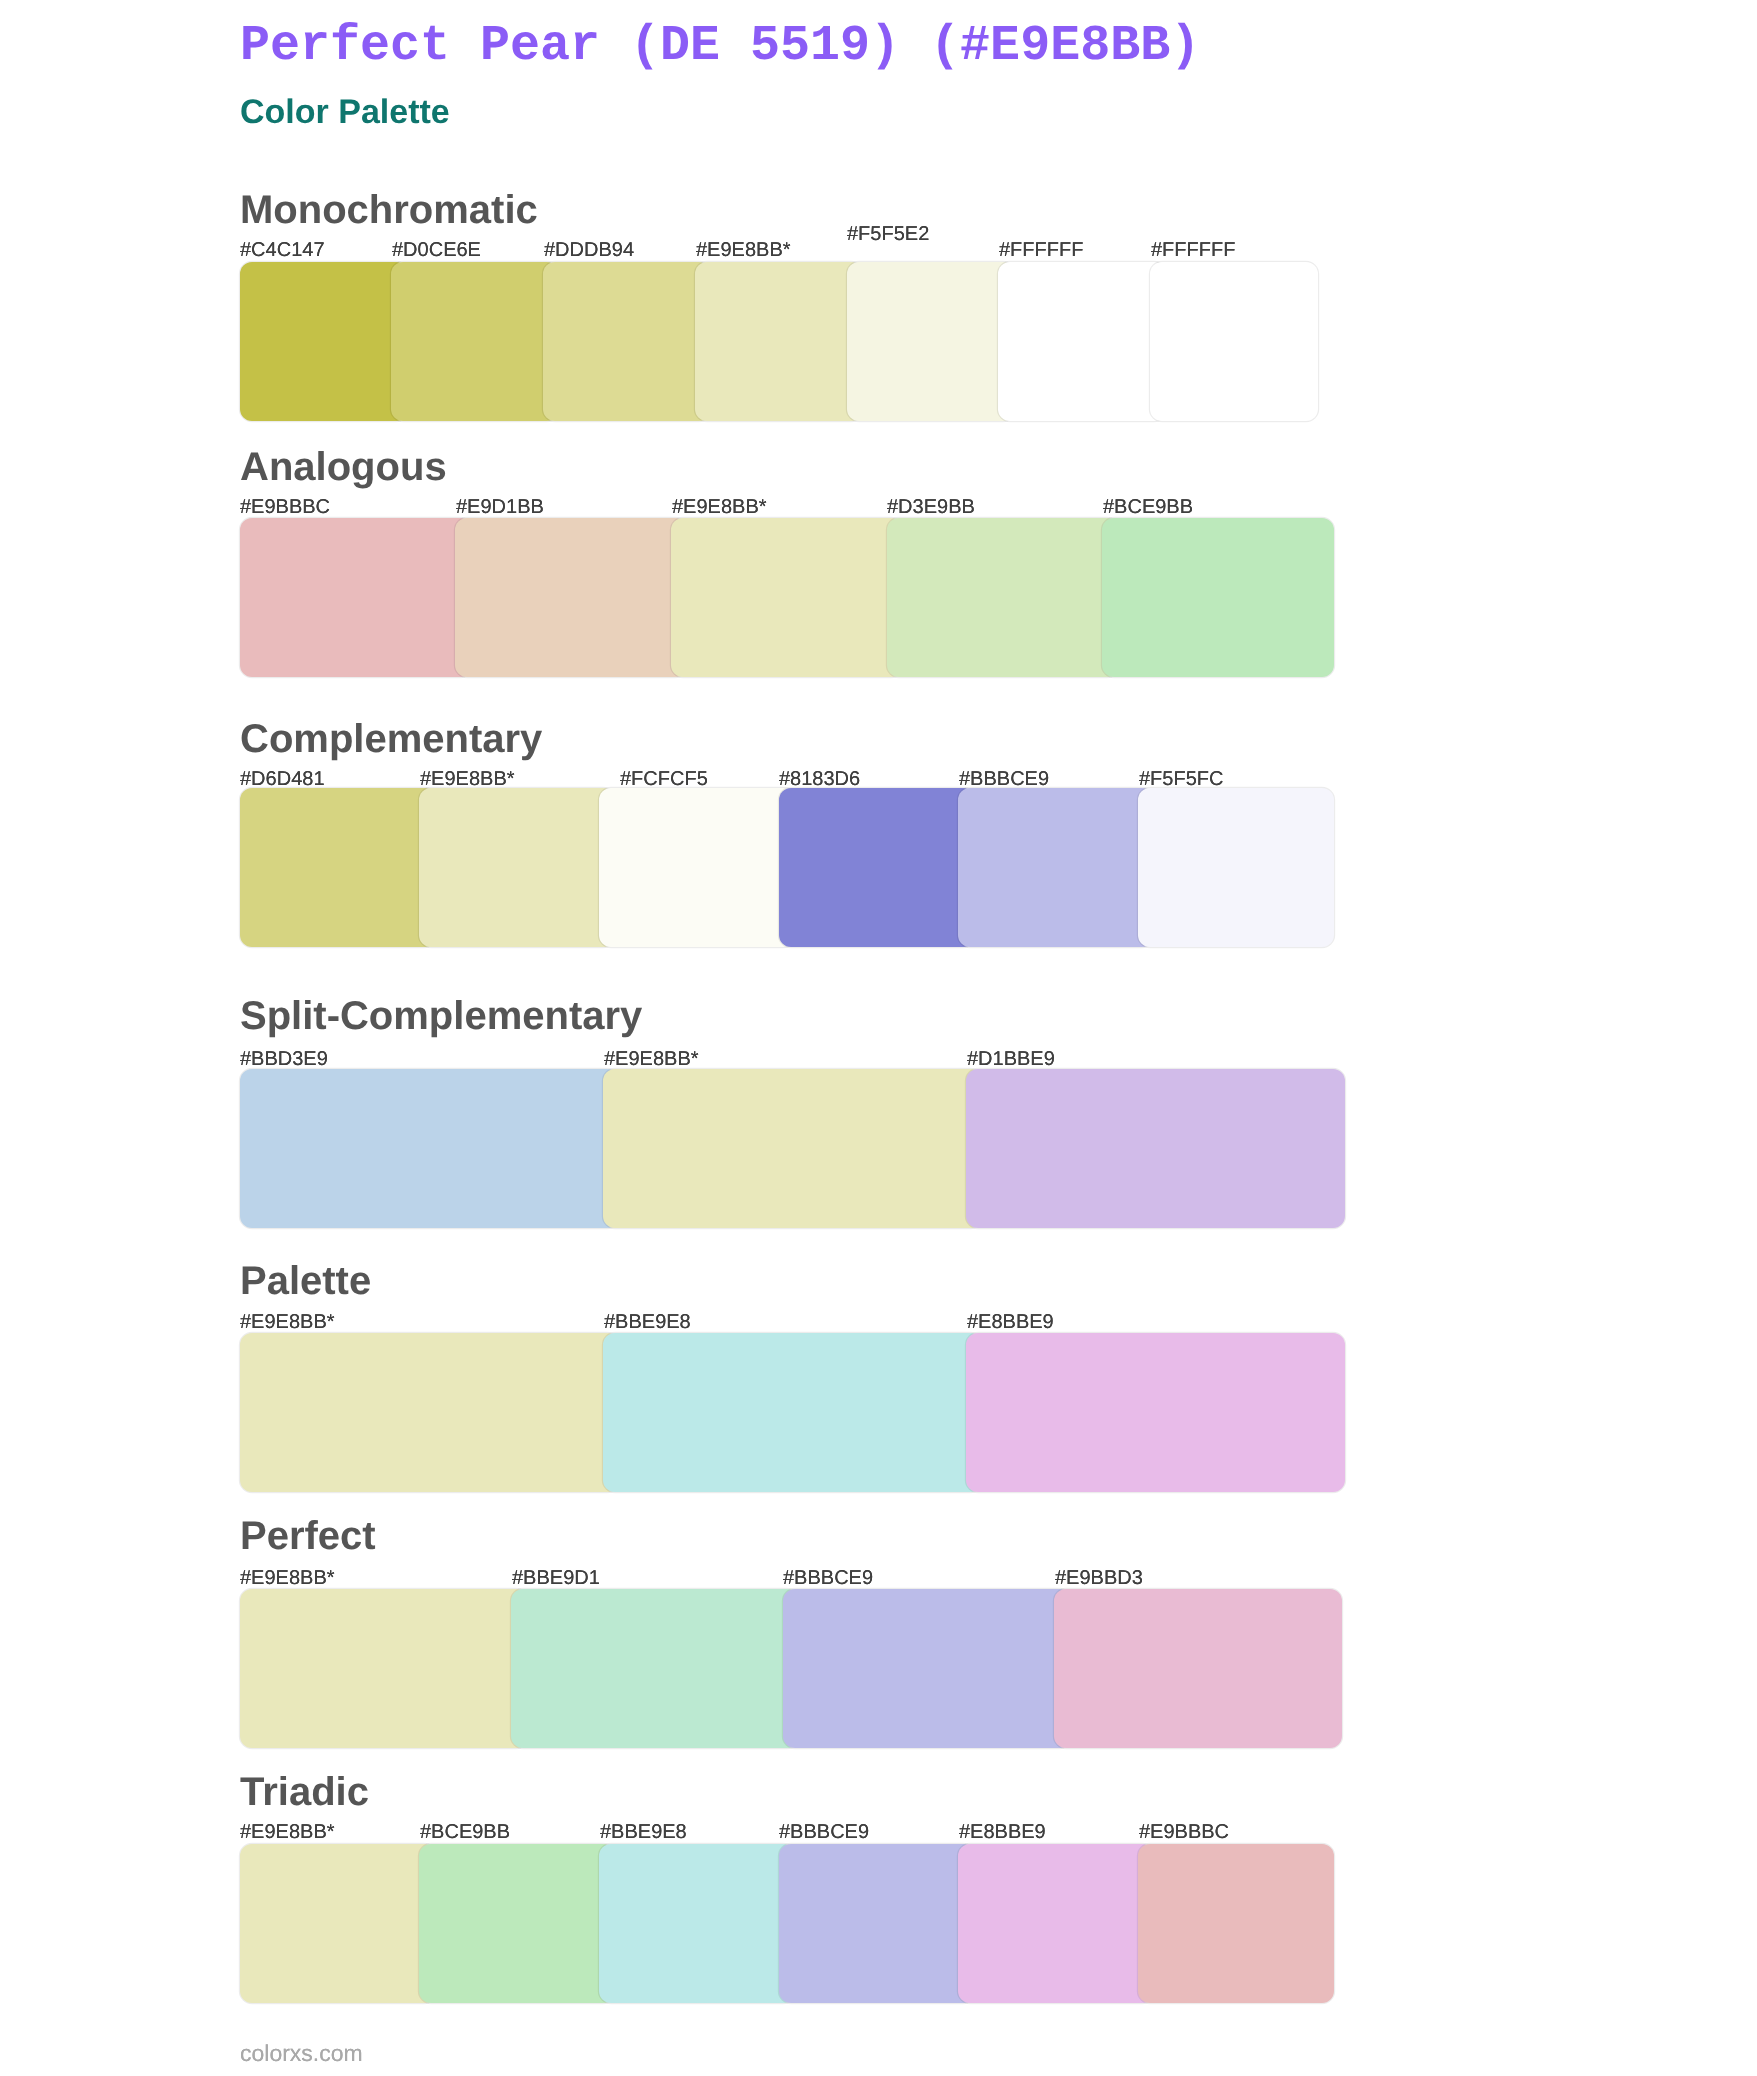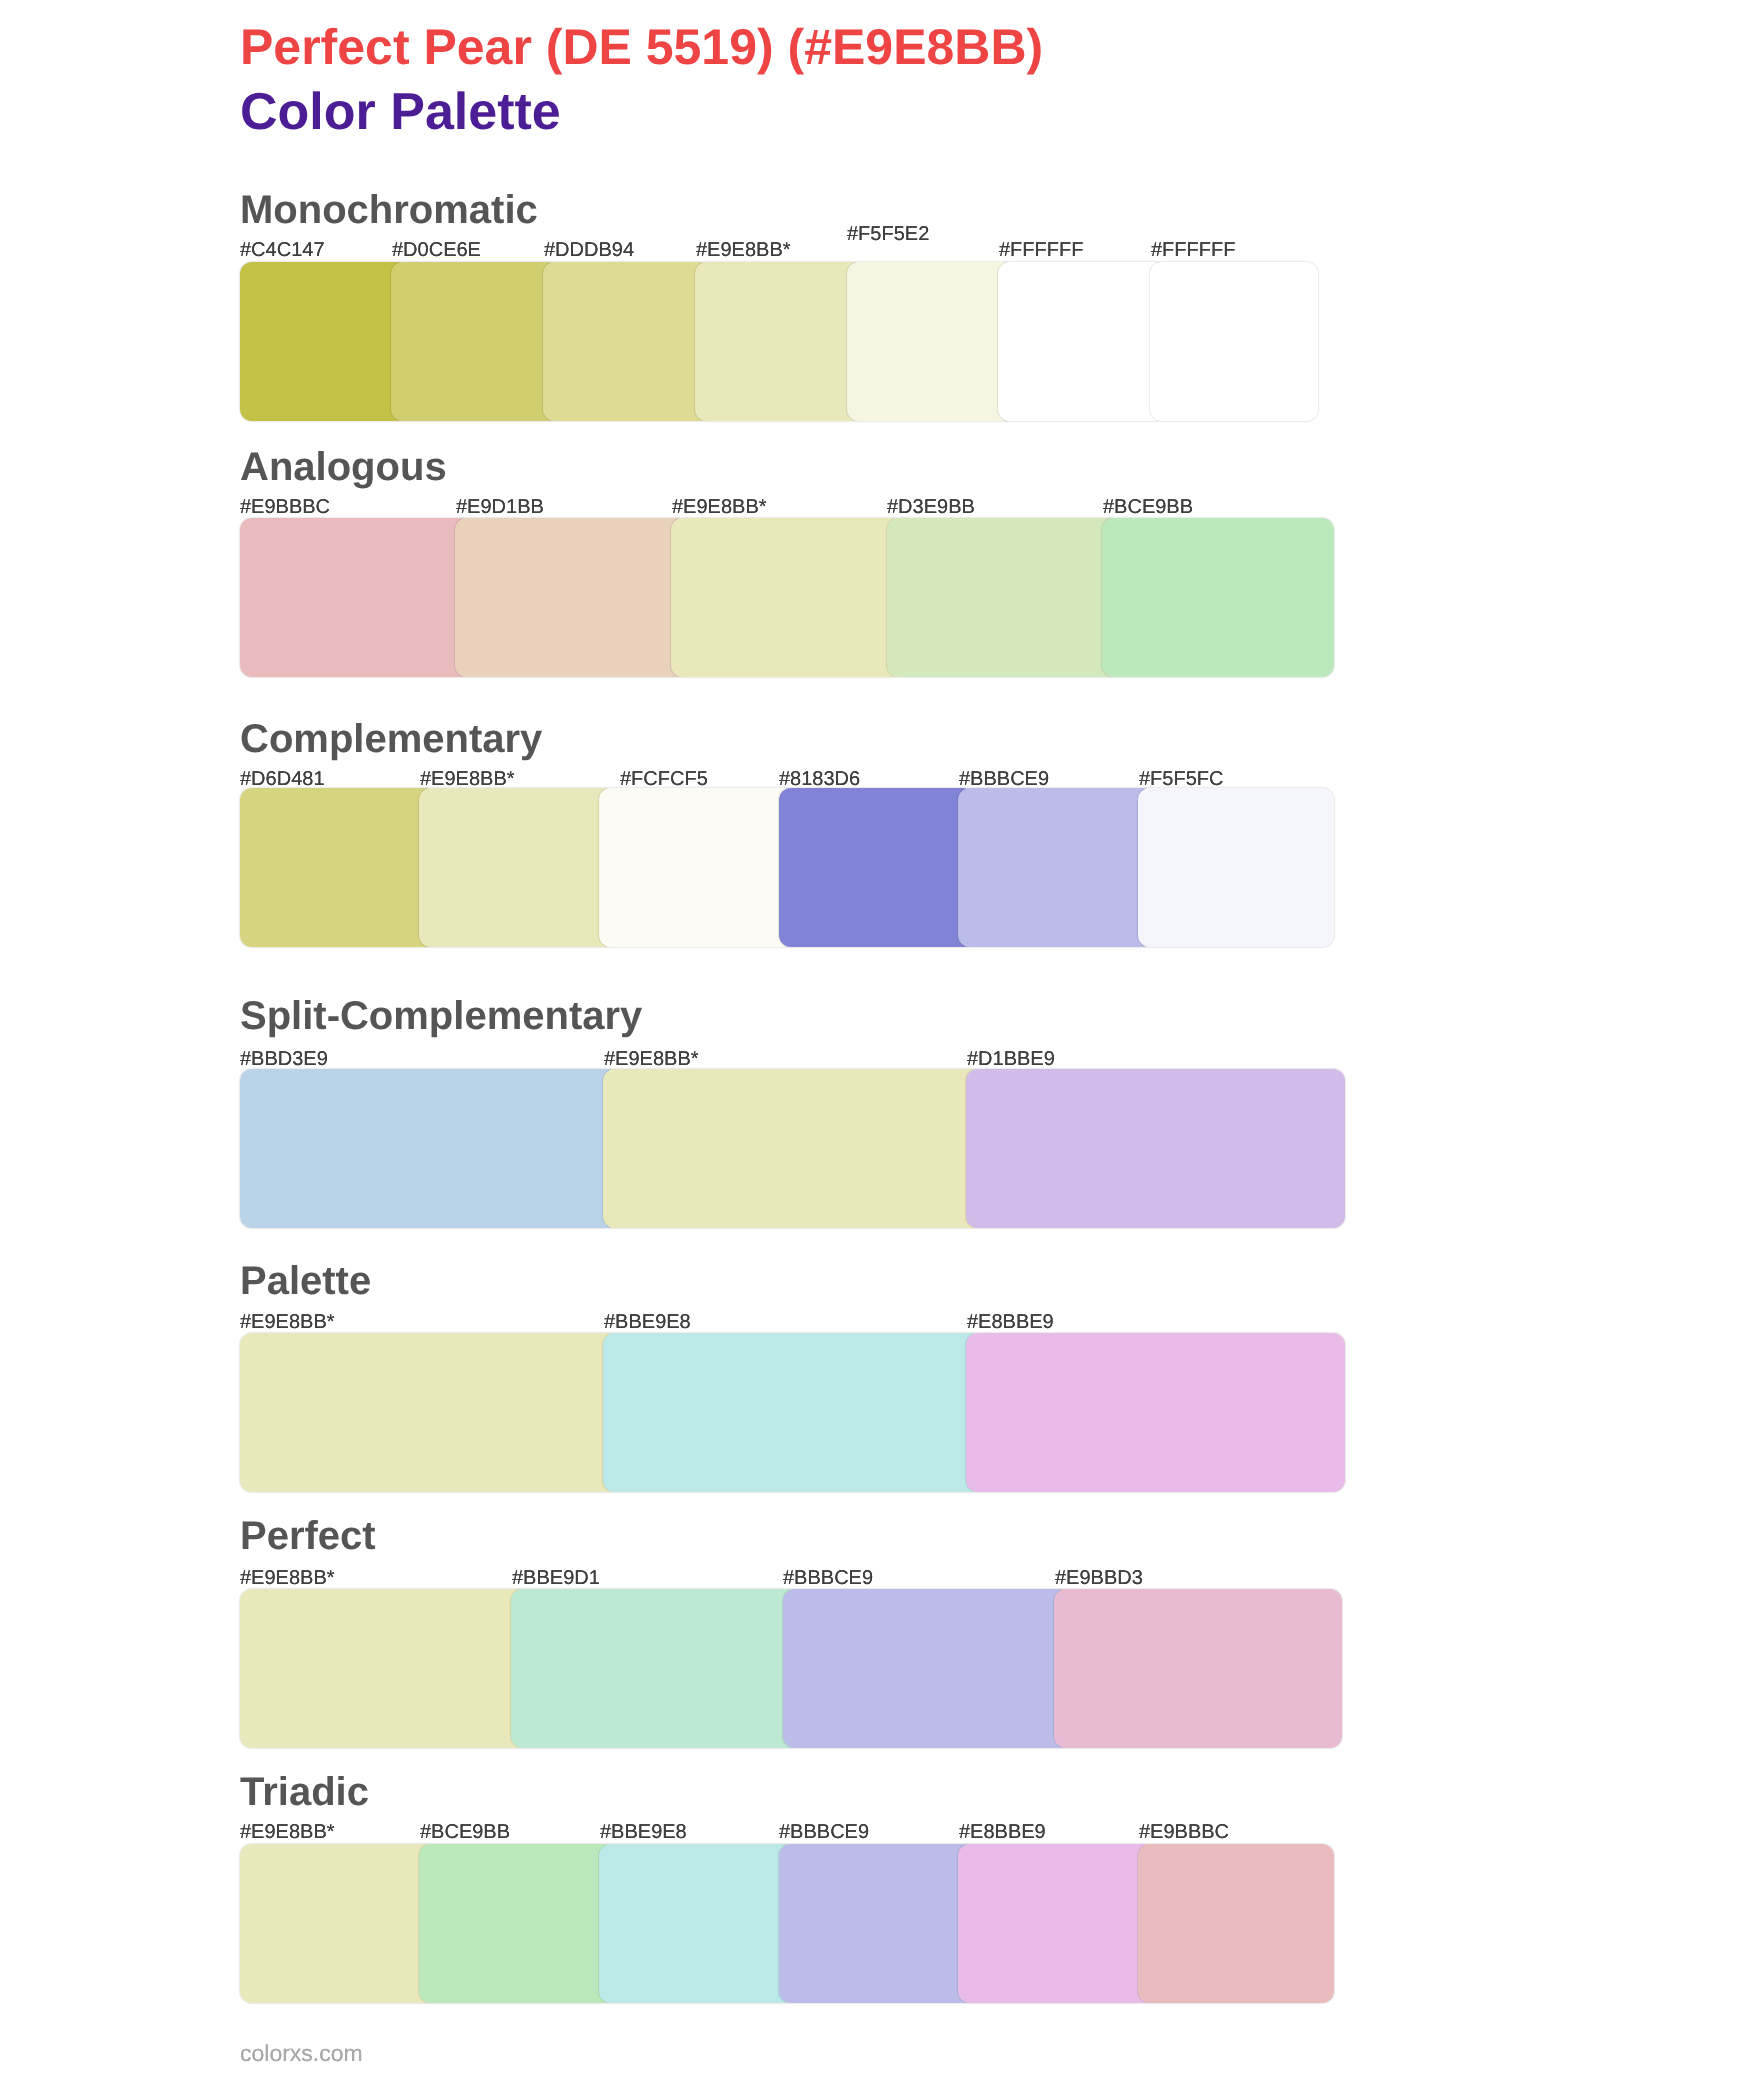--- a/index.html
+++ b/index.html
@@ -10,7 +10,7 @@
   .page{position:relative;width:1757px;height:2077px;background:#ffffff;}
 
   .title{position:absolute;left:240px;top:21.6px;font-size:50px;line-height:50px;
-         font-weight:700;color:#ef4444;white-space:nowrap;}
+         font-weight:700;color:#8b5cf6;white-space:nowrap;font-family:Liberation Mono, monospace;}
   .subtitle{position:absolute;left:240px;top:89px;font-size:52px;line-height:46px;
             font-weight:700;color:#4c1d95;white-space:nowrap;}
 

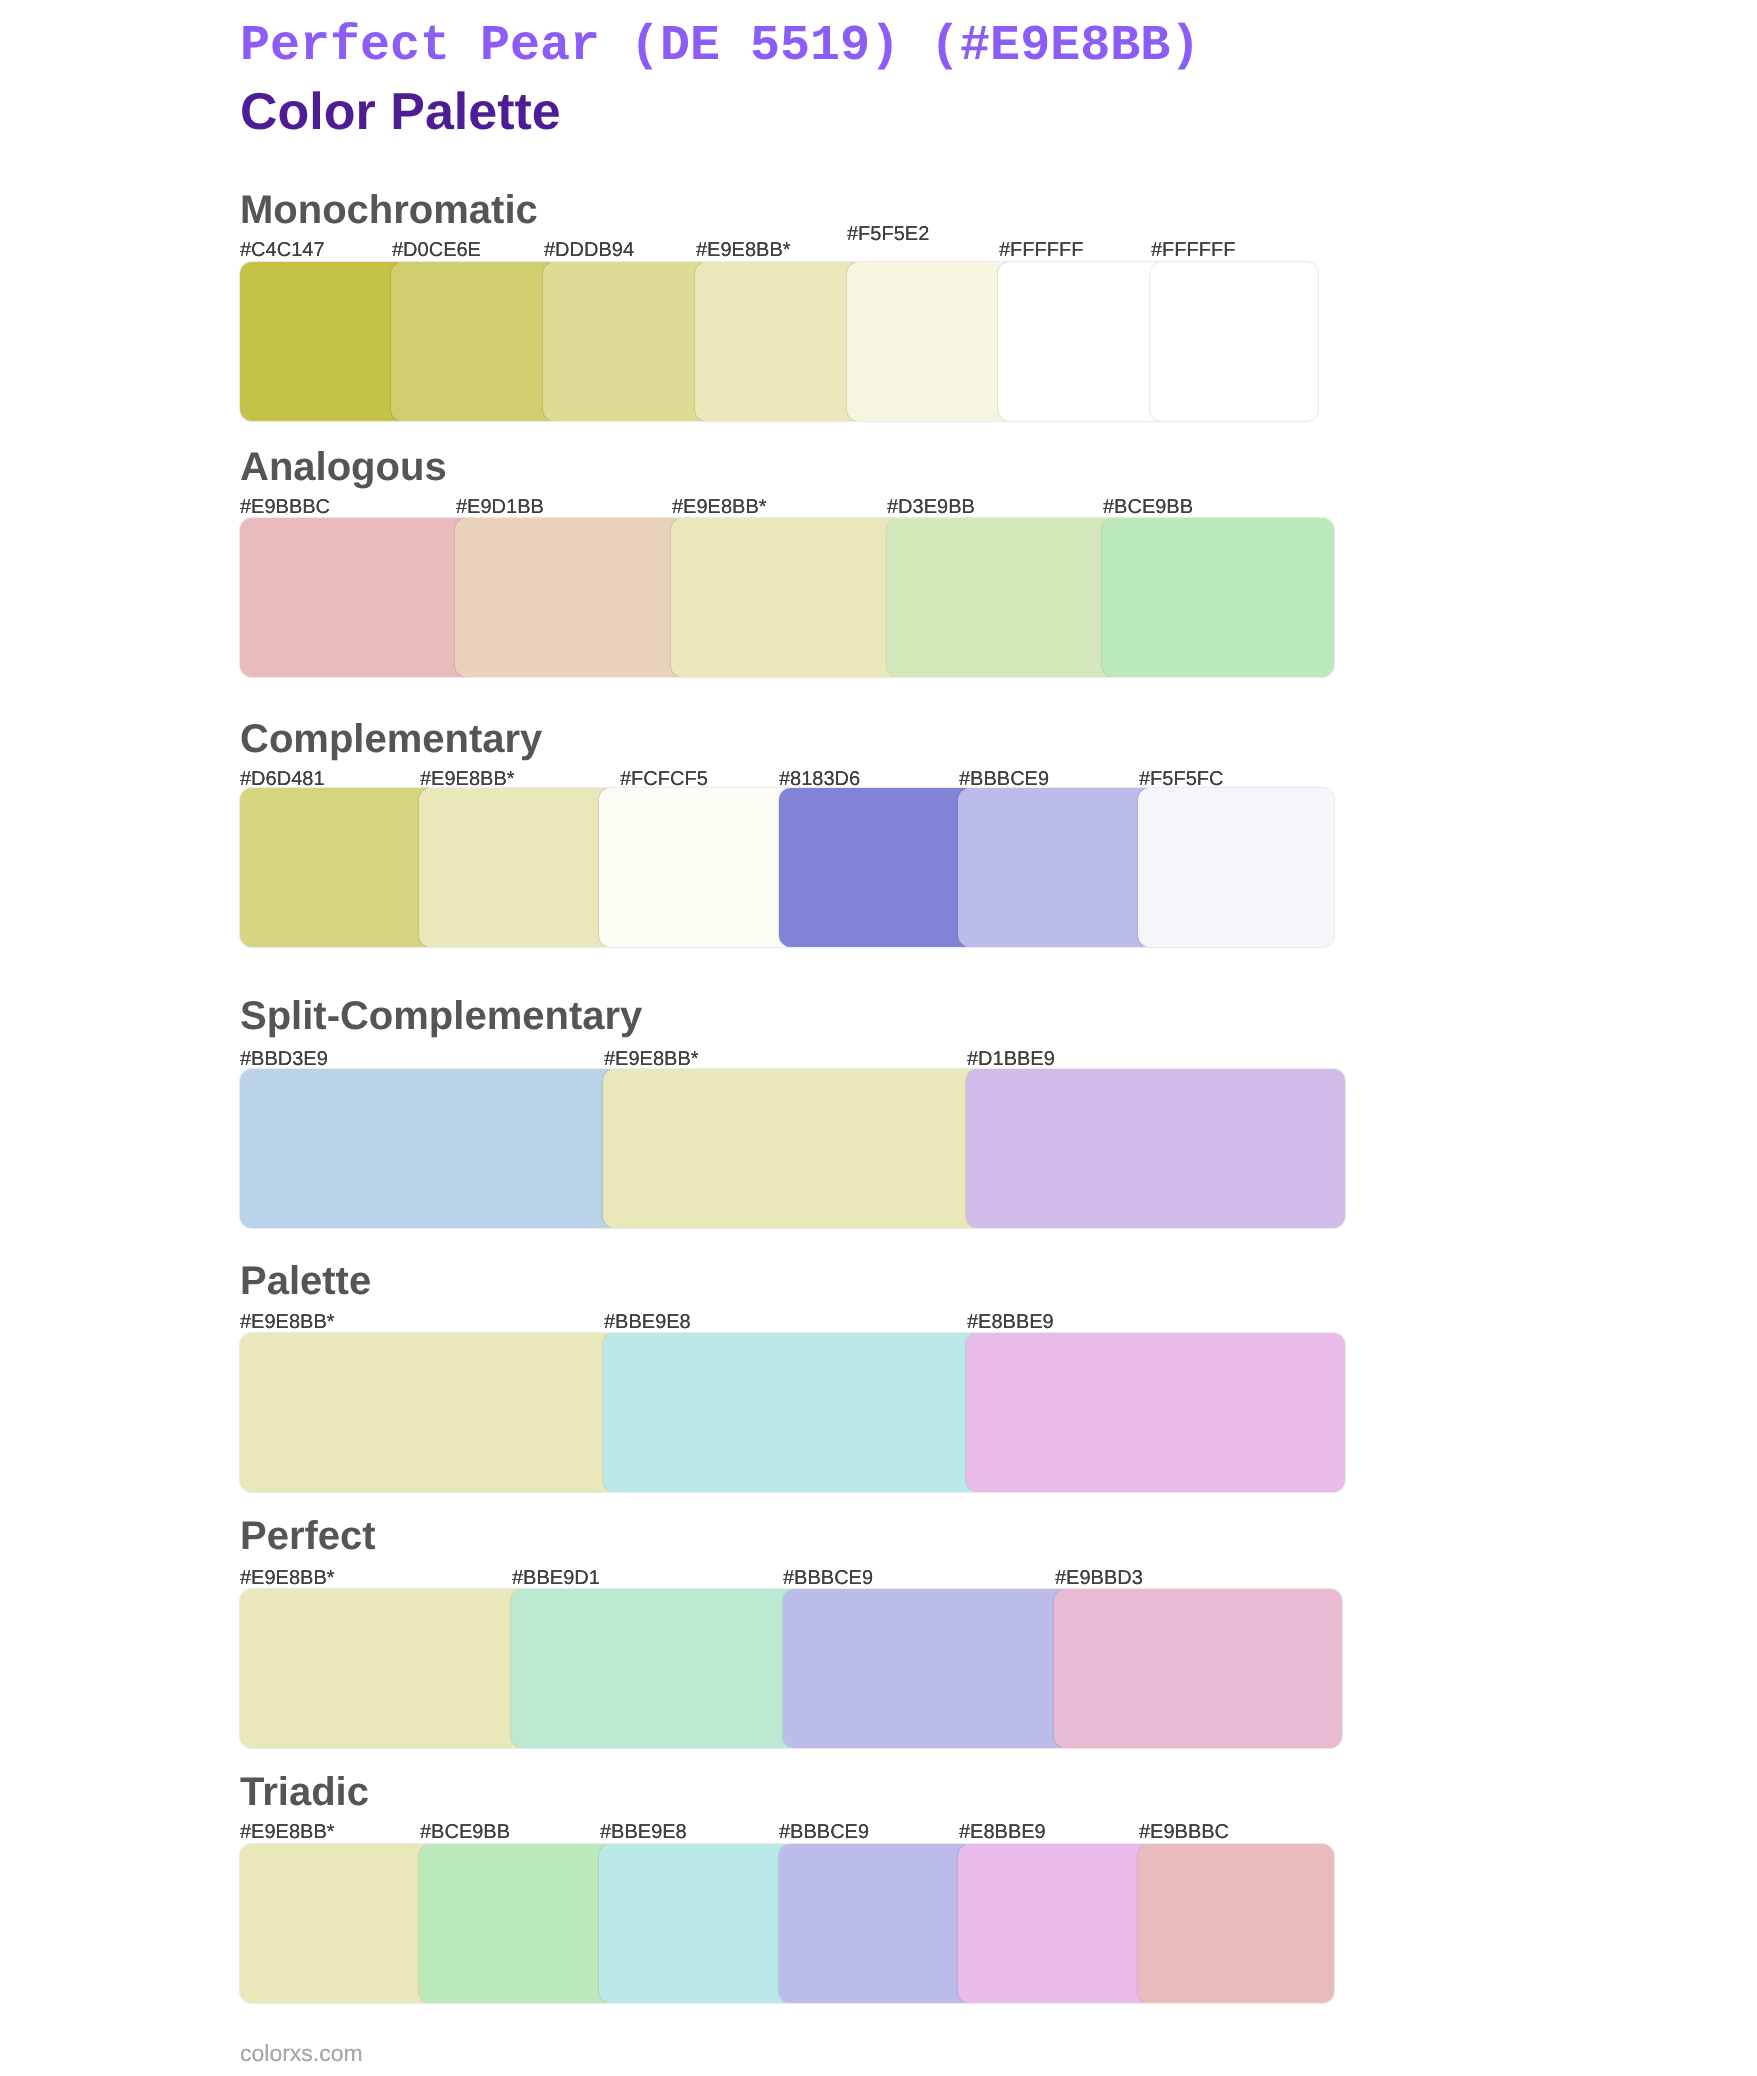--- a/index.html
+++ b/index.html
@@ -11,8 +11,8 @@
 
   .title{position:absolute;left:240px;top:21.6px;font-size:50px;line-height:50px;
          font-weight:700;color:#8b5cf6;white-space:nowrap;font-family:Liberation Mono, monospace;}
-  .subtitle{position:absolute;left:240px;top:89px;font-size:52px;line-height:46px;
-            font-weight:700;color:#4c1d95;white-space:nowrap;}
+  .subtitle{position:absolute;left:240px;top:89px;font-size:34px;line-height:46px;
+            font-weight:700;color:#0f766e;white-space:nowrap;}
 
   .sec{position:absolute;left:0;top:0;width:0;height:0;isolation:isolate;}
   .sec-title{position:absolute;font-size:40px;line-height:40px;font-weight:700;

